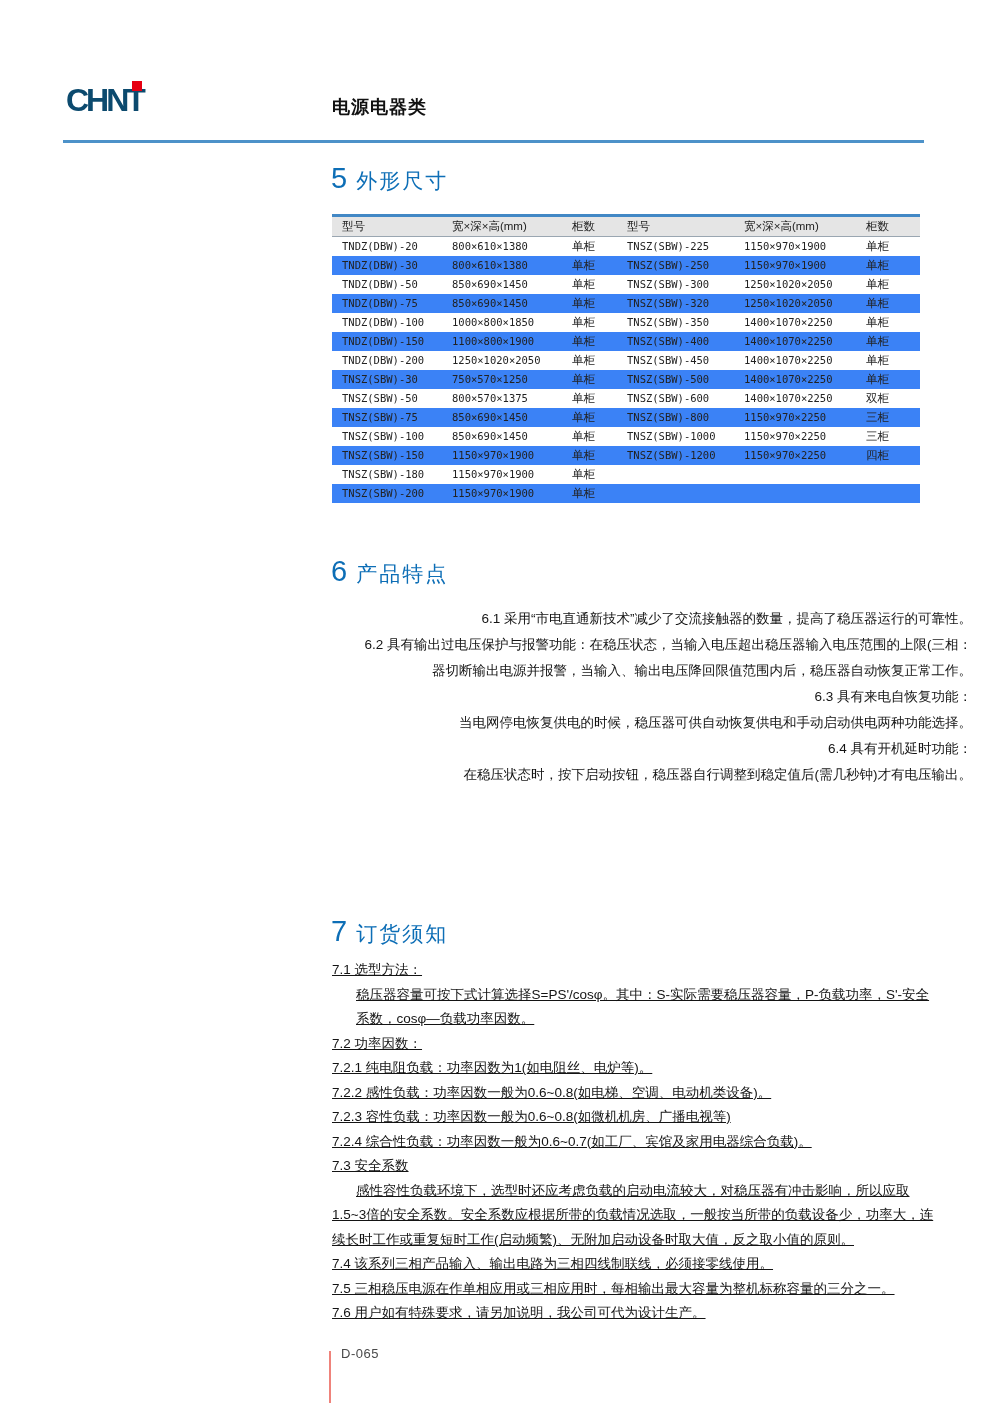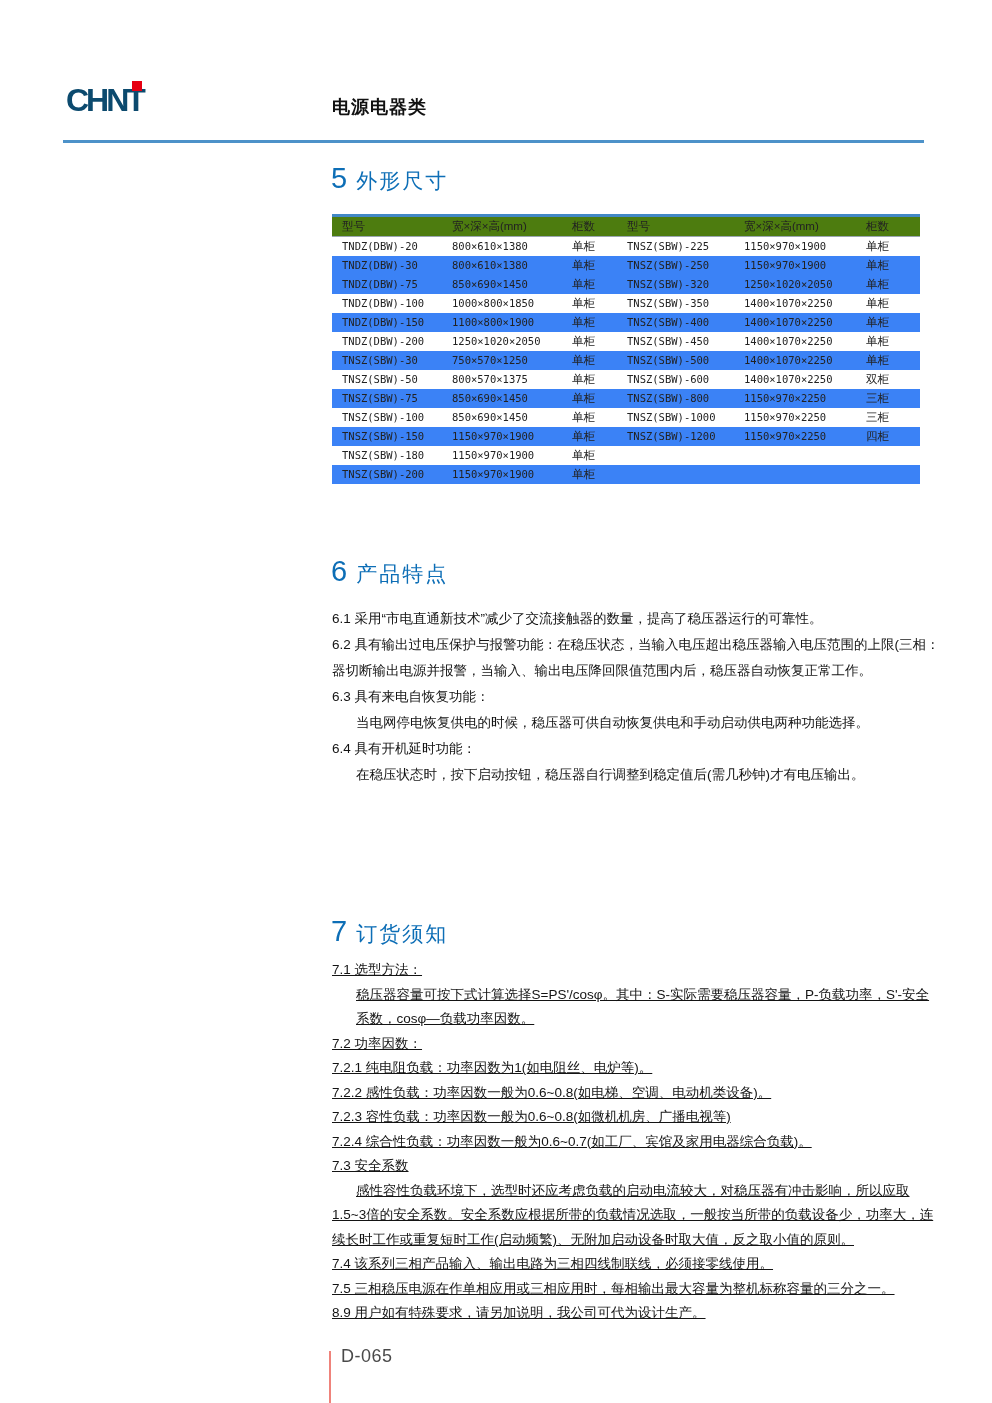--- a/index.html
+++ b/index.html
@@ -30,7 +30,7 @@
   
   .dim-table { position:absolute; left:332px; top:214px; width:588px; border-collapse:collapse; font-size:11.5px; color:#222; }
   .dim-table th {
-    background:#4d7c0f; border-top:3px solid #4288c5; border-bottom:1px solid #9aa6b1;
+    background:#e5e5e5; border-top:3px solid #4288c5; border-bottom:1px solid #9aa6b1;
     font-weight:normal; text-align:left; height:21px; padding:0 0 0 10px;
   }
   .dim-table td { height:19px; padding:0 0 0 10px; }

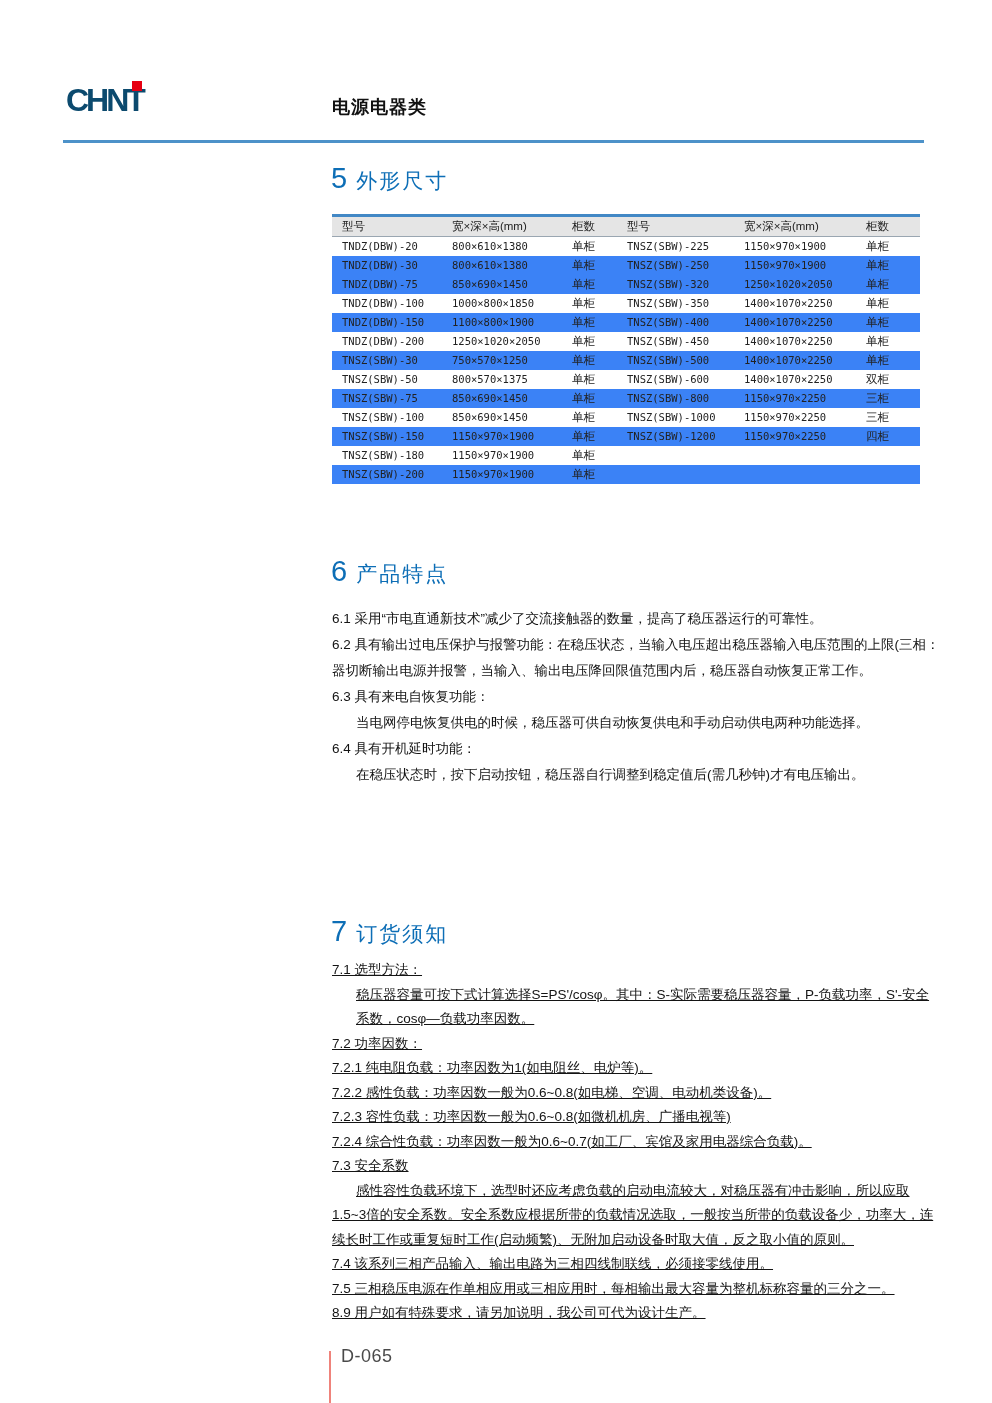--- a/index.html
+++ b/index.html
@@ -101,6 +101,14 @@
           <td class="mono">1150×970×1900</td>
           <td>单柜</td>
         </tr>
+        <tr>
+          <td class="mono">TNDZ(DBW)-50</td>
+          <td class="mono">850×690×1450</td>
+          <td>单柜</td>
+          <td class="mono">TNSZ(SBW)-300</td>
+          <td class="mono">1250×1020×2050</td>
+          <td>单柜</td>
+        </tr>
         <tr class="alt">
           <td class="mono">TNDZ(DBW)-75</td>
           <td class="mono">850×690×1450</td>

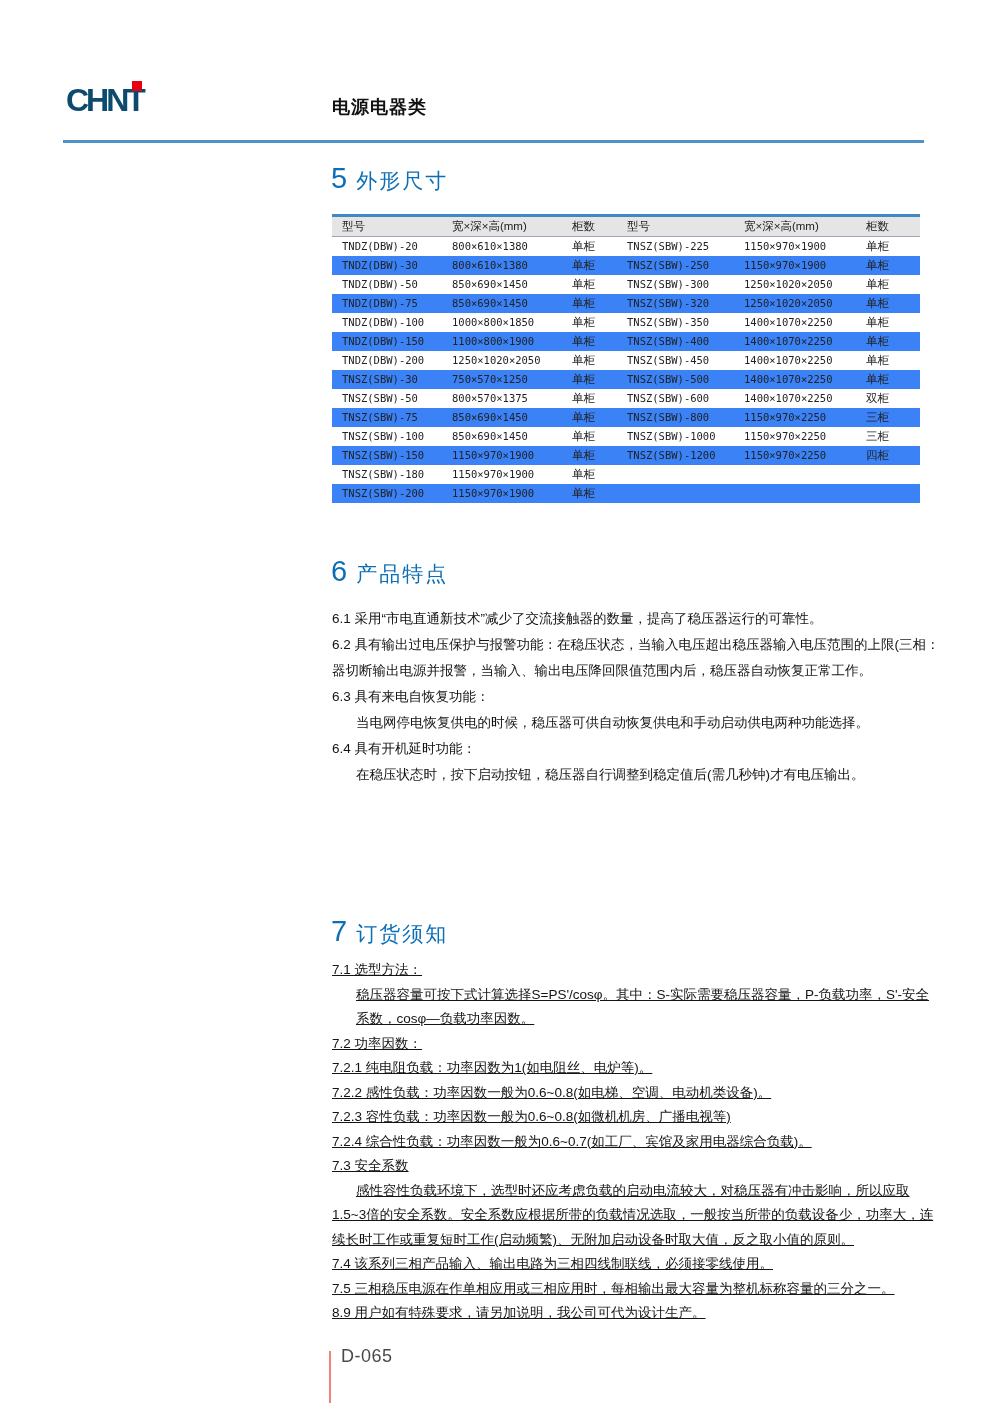--- a/index.html
+++ b/index.html
@@ -39,7 +39,7 @@
 
   
   .text-block { position:absolute; left:332px; width:640px; font-size:13.5px; color:#141414; }
-  #features-body { top:606px; line-height:26px; }
+  #features-body { top:606px; line-height:26px;text-align:right; }
   #ordering-body { top:958px; line-height:24.5px;text-decoration:underline; }
   .line { white-space:nowrap; }
   .ind1 { padding-left:24px; }

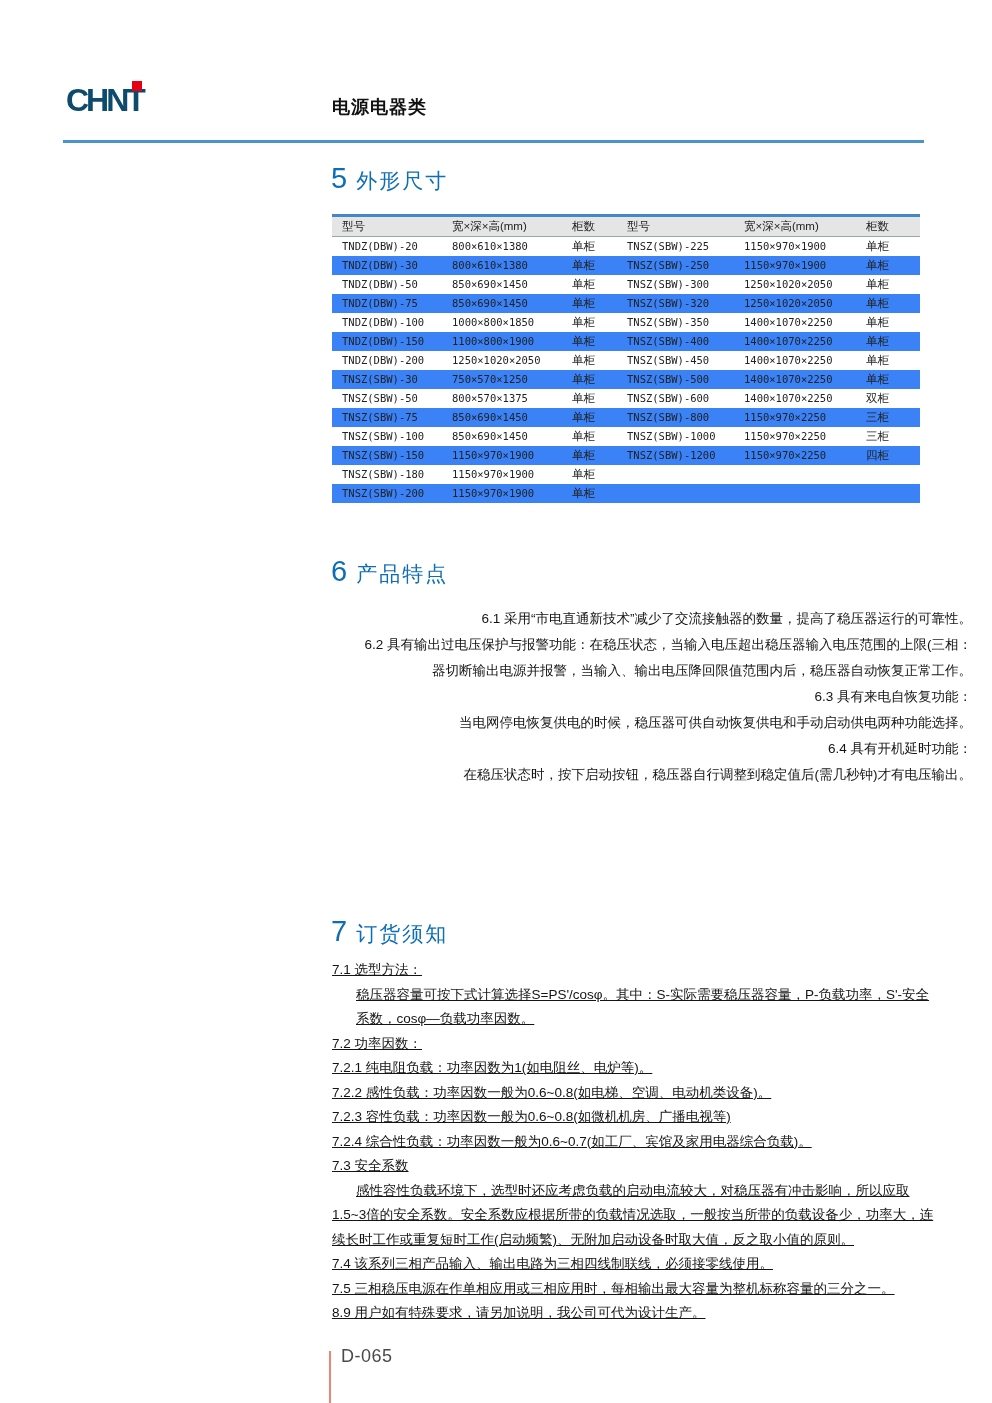--- a/index.html
+++ b/index.html
@@ -233,7 +233,7 @@
       <div class="line">续长时工作或重复短时工作(启动频繁)、无附加启动设备时取大值，反之取小值的原则。</div>
       <div class="line">7.4 该系列三相产品输入、输出电路为三相四线制联线，必须接零线使用。</div>
       <div class="line">7.5 三相稳压电源在作单相应用或三相应用时，每相输出最大容量为整机标称容量的三分之一。</div>
-      <div class="line">8.9 用户如有特殊要求，请另加说明，我公司可代为设计生产。</div>
+      <div class="line">7.6 用户如有特殊要求，请另加说明，我公司可代为设计生产。</div>
     </div>
 
   <div class="footer-rule"></div>

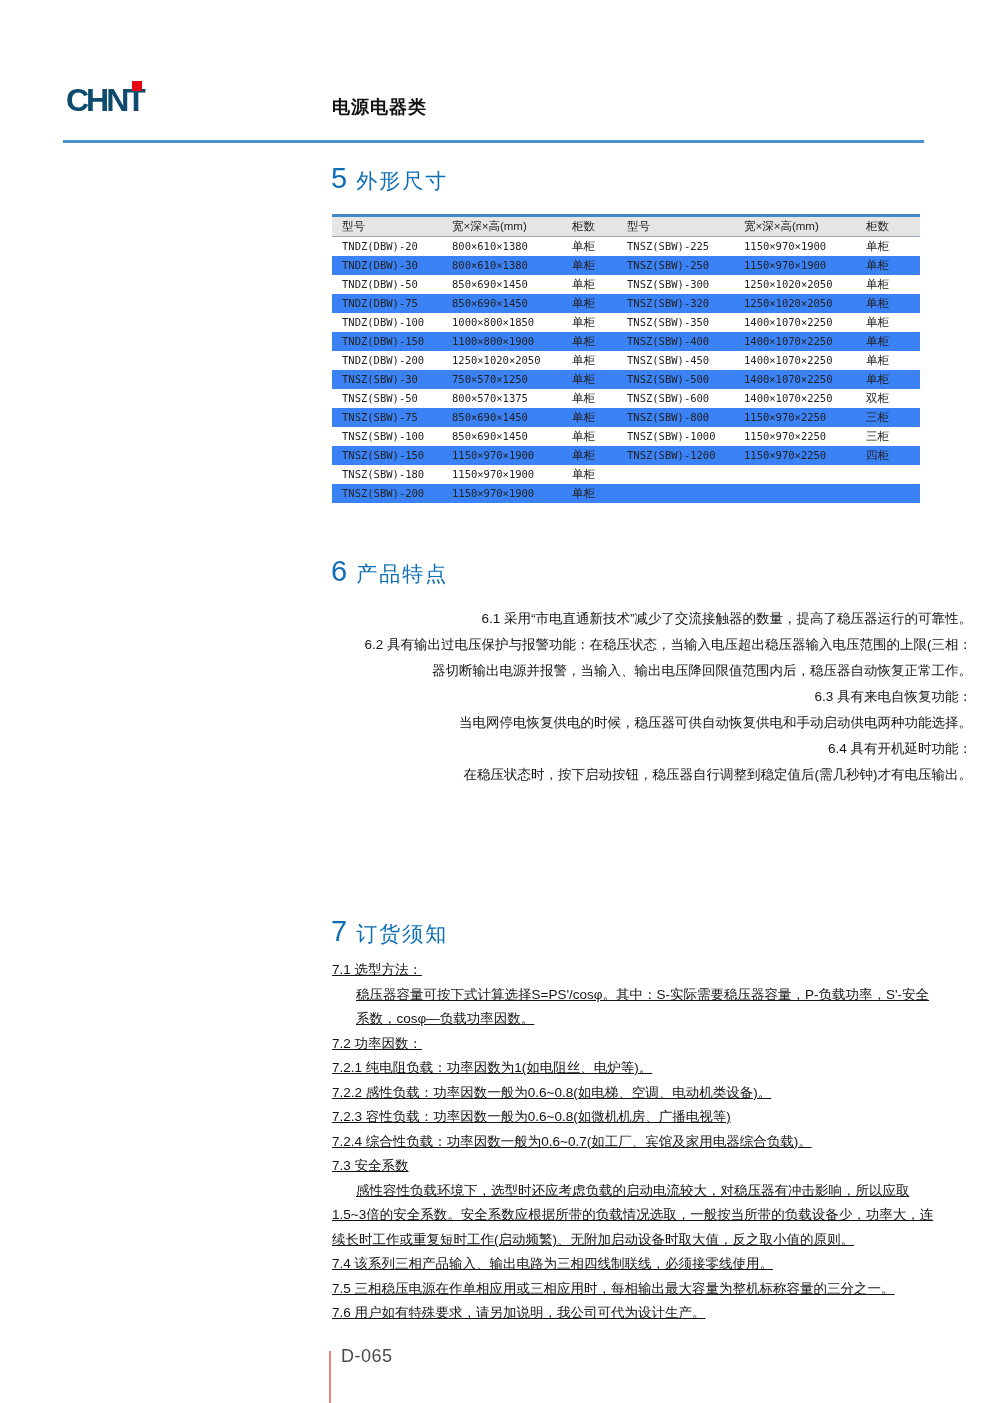--- a/index.html
+++ b/index.html
@@ -46,7 +46,7 @@
 
   
   .footer-rule { position:absolute; left:329px; top:1351px; width:2px; height:52px; background:#ef837b; }
-  .page-num { position:absolute; left:341px; top:1346px; font-size:18px; color:#4a4a4a; letter-spacing:0.5px; }
+  .page-num { position:absolute; left:341px; top:1346px; font-size:13px; color:#4a4a4a; letter-spacing:0.5px; }
 </style>
 </head>
 <body>

